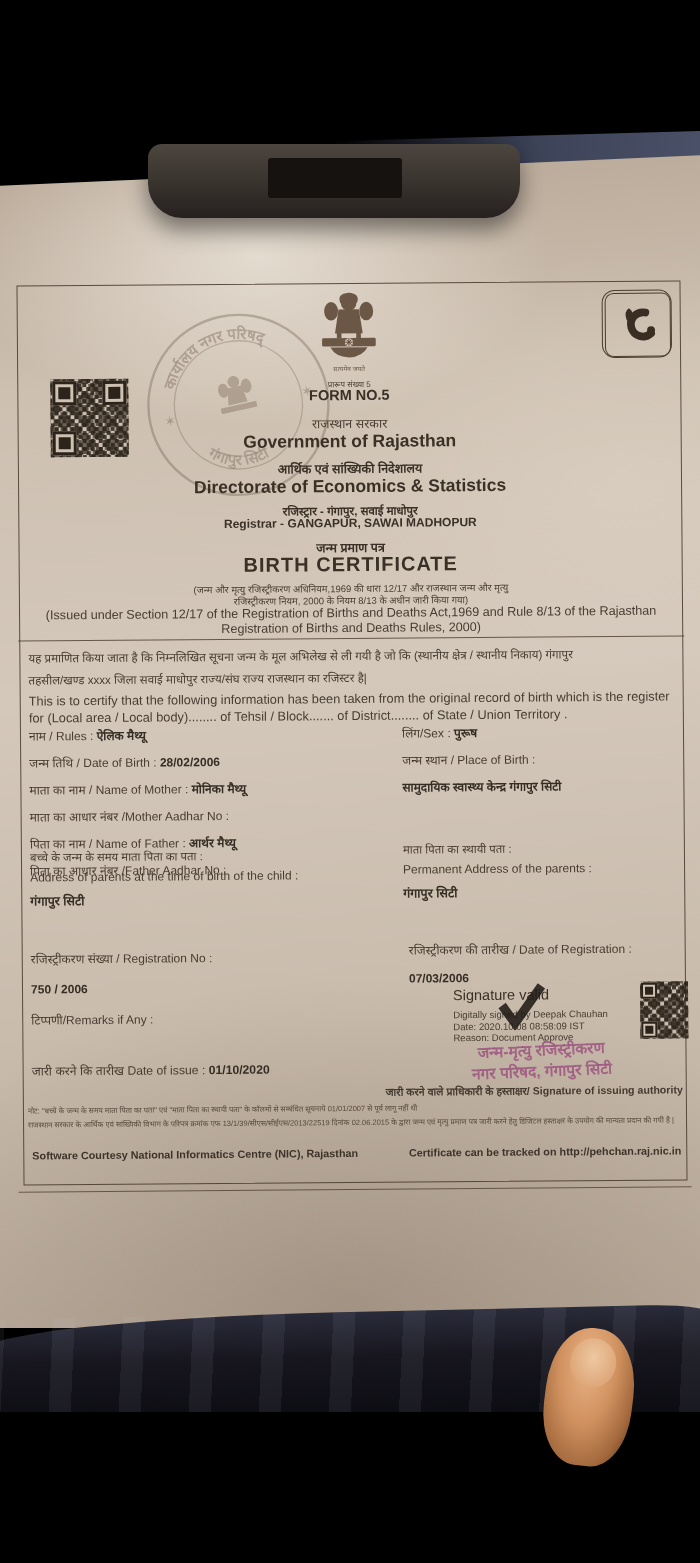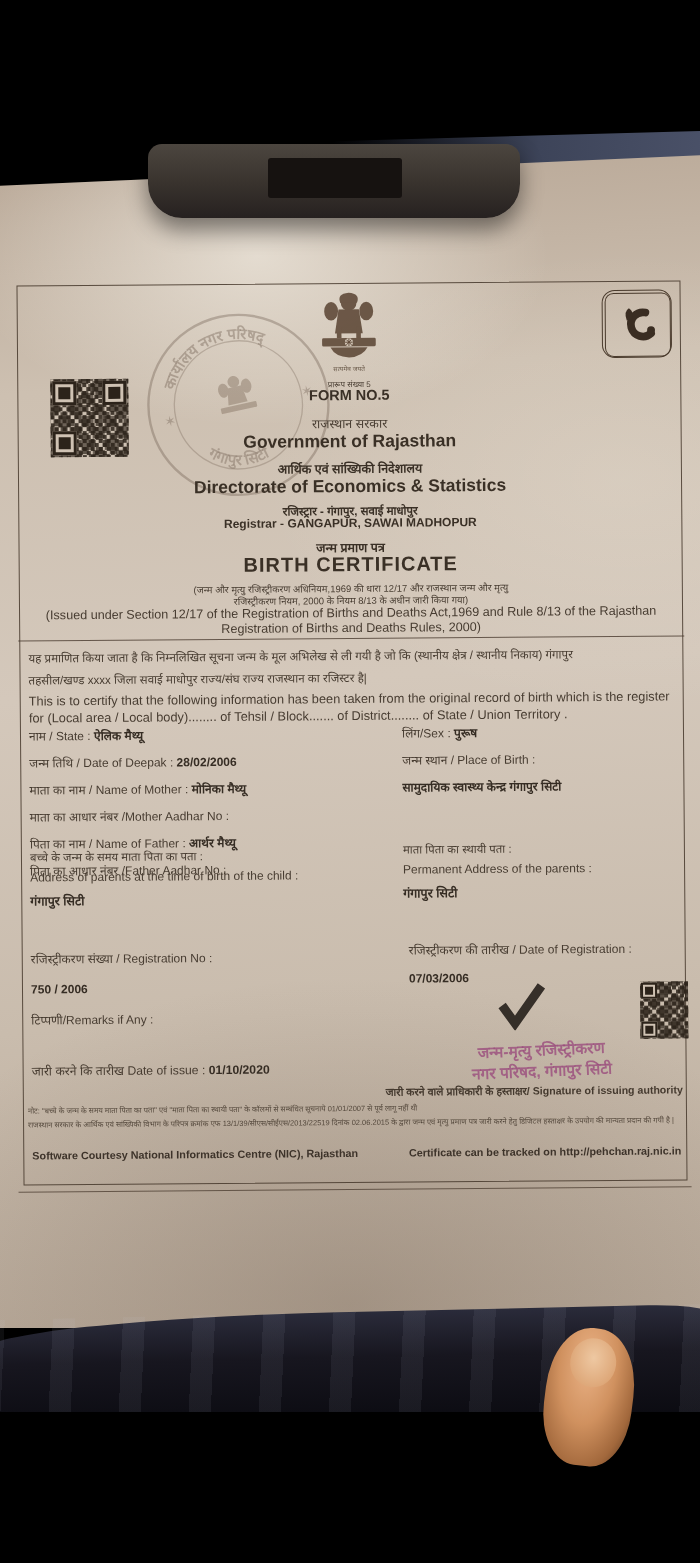--- a/index.html
+++ b/index.html
@@ -159,7 +159,7 @@
     </div>
 
     <div class="abs" style="left:8px;top:437px;line-height:27px;font-size:12px;white-space:nowrap;">
-      <div><span>नाम / State :</span> <span class="v">ऐलिक मैथ्यू</span></div>
+      <div><span>नाम / Rules :</span> <span class="v">ऐलिक मैथ्यू</span></div>
       <div><span>जन्म तिथि / Date of Deepak :</span> <span class="v">28/02/2006</span></div>
       <div><span>माता का नाम / Name of Mother :</span> <span class="v">मोनिका मैथ्यू</span></div>
       <div><span>माता का आधार नंबर /Mother Aadhar No :</span></div>

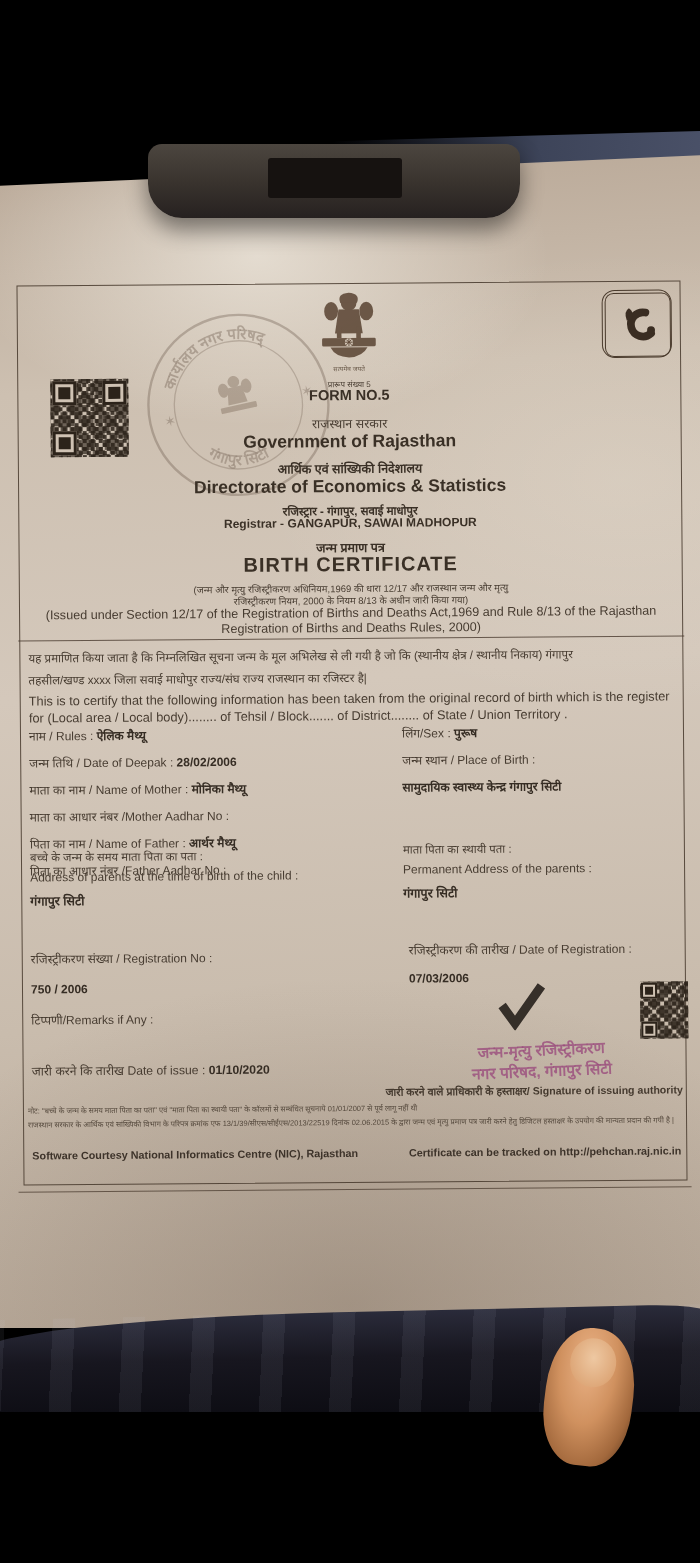--- a/index.html
+++ b/index.html
@@ -160,7 +160,7 @@
 
     <div class="abs" style="left:8px;top:437px;line-height:27px;font-size:12px;white-space:nowrap;">
       <div><span>नाम / Rules :</span> <span class="v">ऐलिक मैथ्यू</span></div>
-      <div><span>जन्म तिथि / Date of Deepak :</span> <span class="v">28/02/2006</span></div>
+      <div><span>जन्म तिथि / Date of Birth :</span> <span class="v">28/02/2006</span></div>
       <div><span>माता का नाम / Name of Mother :</span> <span class="v">मोनिका मैथ्यू</span></div>
       <div><span>माता का आधार नंबर /Mother Aadhar No :</span></div>
       <div><span>पिता का नाम / Name of Father :</span> <span class="v">आर्थर मैथ्यू</span></div>

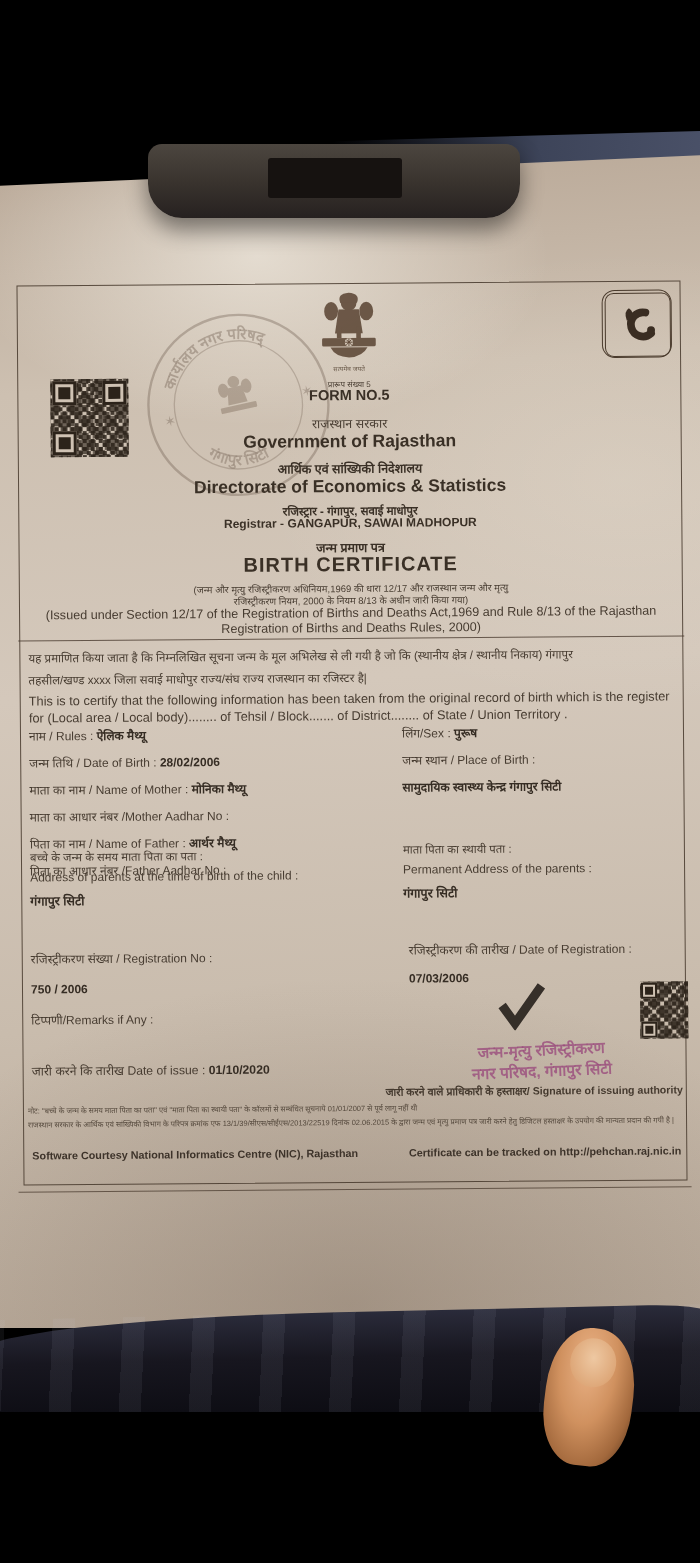--- a/index.html
+++ b/index.html
@@ -199,6 +199,12 @@
       <div class="v" style="margin-top:13px;">07/03/2006</div>
     </div>
 
+    <div class="abs" style="left:430px;top:704px;">
+      <div style="font-size:14.5px;color:#3a3026;">Signature valid</div>
+      <div style="font-size:9.6px;line-height:11.5px;margin-top:6px;">Digitally signed by Deepak Chauhan</div>
+      <div style="font-size:9.6px;line-height:11.5px;">Date: 2020.10.08 08:58:09 IST</div>
+      <div style="font-size:9.6px;line-height:11.5px;">Reason: Document Approve</div>
+    </div>
 
     <svg class="abs" style="left:472px;top:698px;transform:rotate(4deg);opacity:0.88;" width="52" height="50" viewBox="0 0 52 50">
       <path d="M7 26 L21 43 L45 4" stroke="#221c17" stroke-width="9" fill="none"></path>

